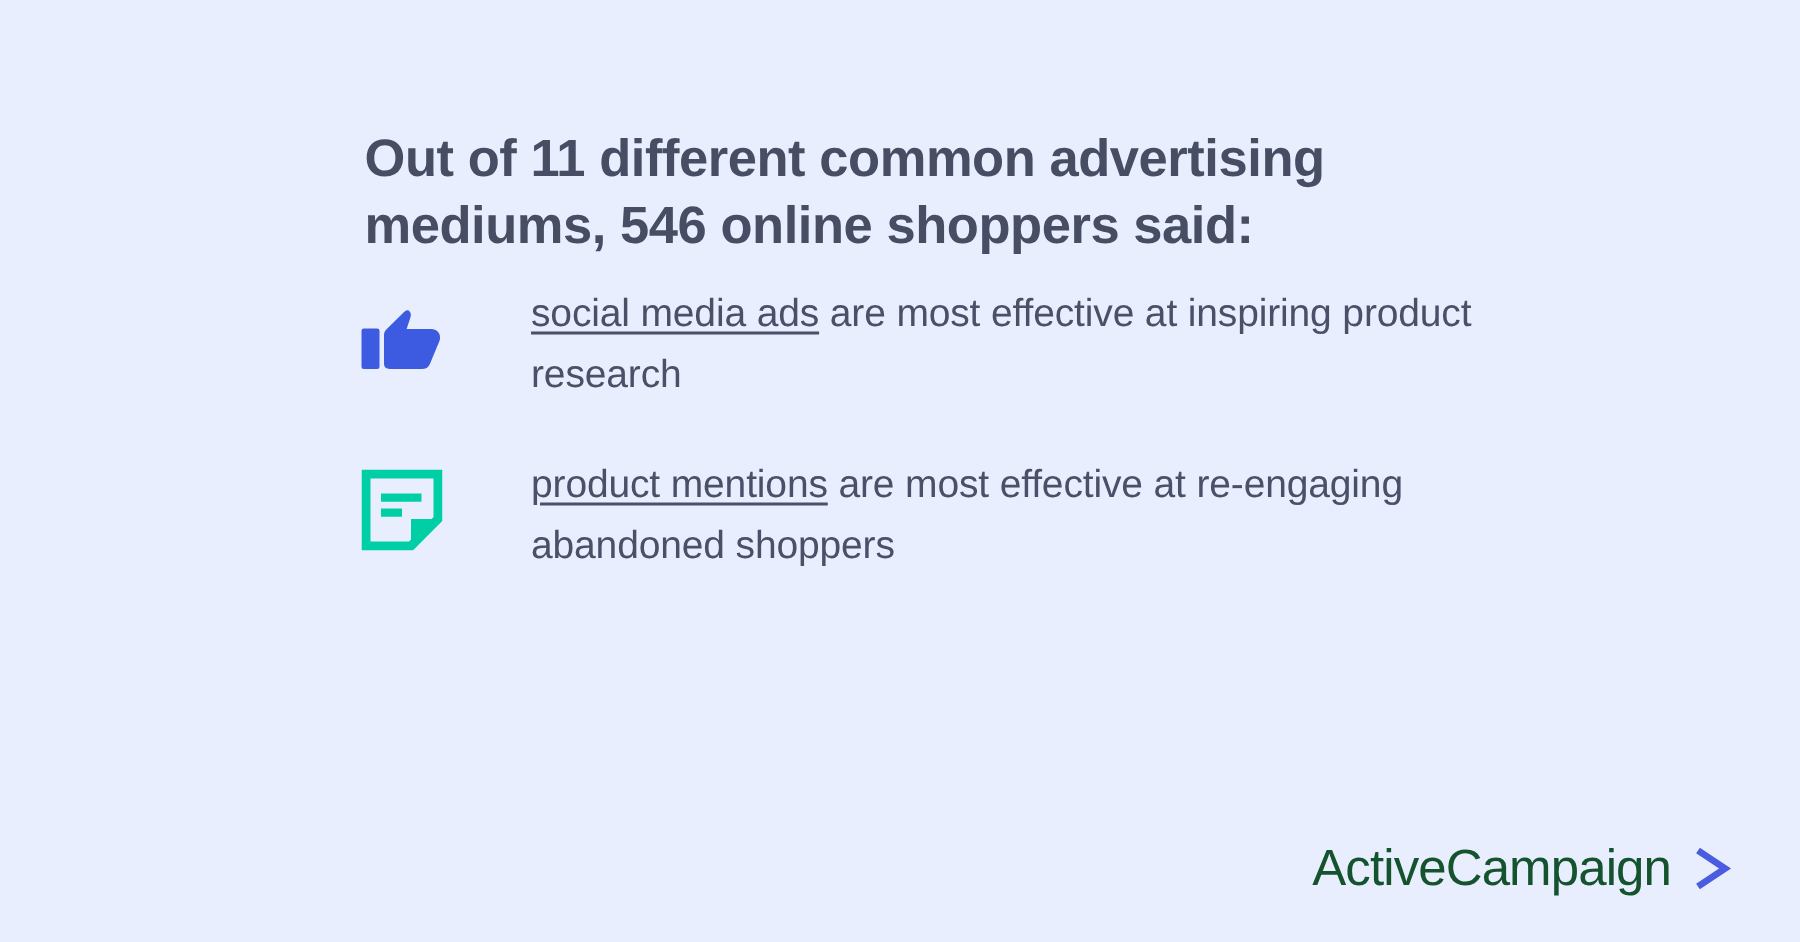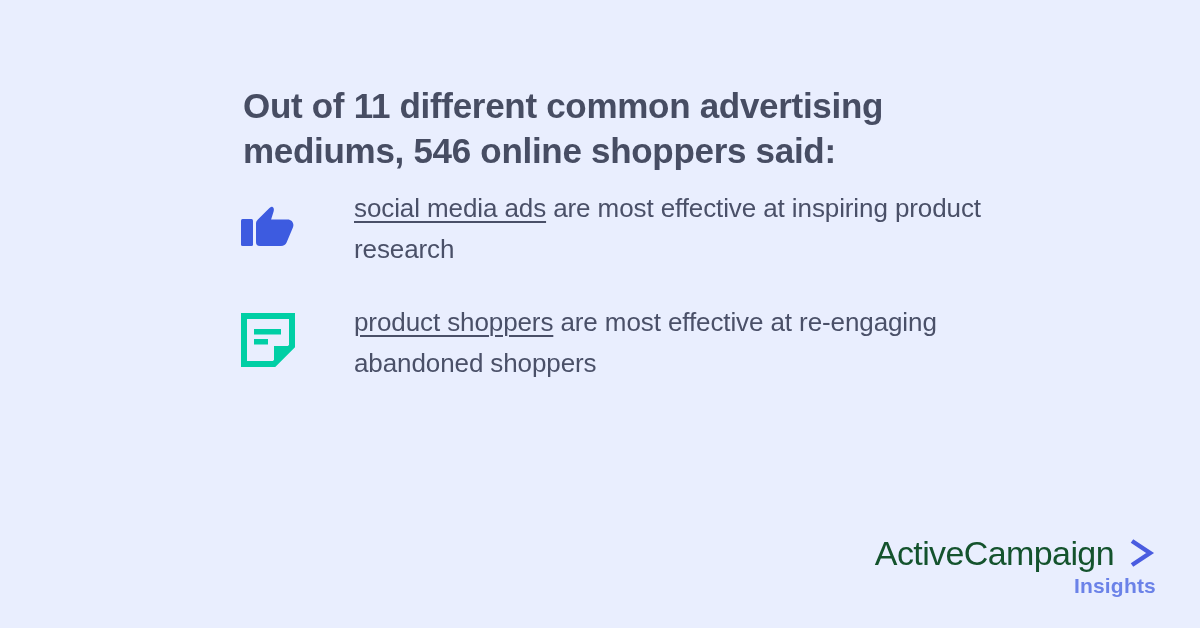--- a/index.html
+++ b/index.html
@@ -145,7 +145,7 @@
         </svg>
       </span>
       <div class="item-text">
-        <span class="lead">product shoppers</span><span> are most effective at re-engaging abandoned shoppers</span>
+        <span class="lead">product mentions</span><span> are most effective at re-engaging abandoned shoppers</span>
       </div>
     </div>
 

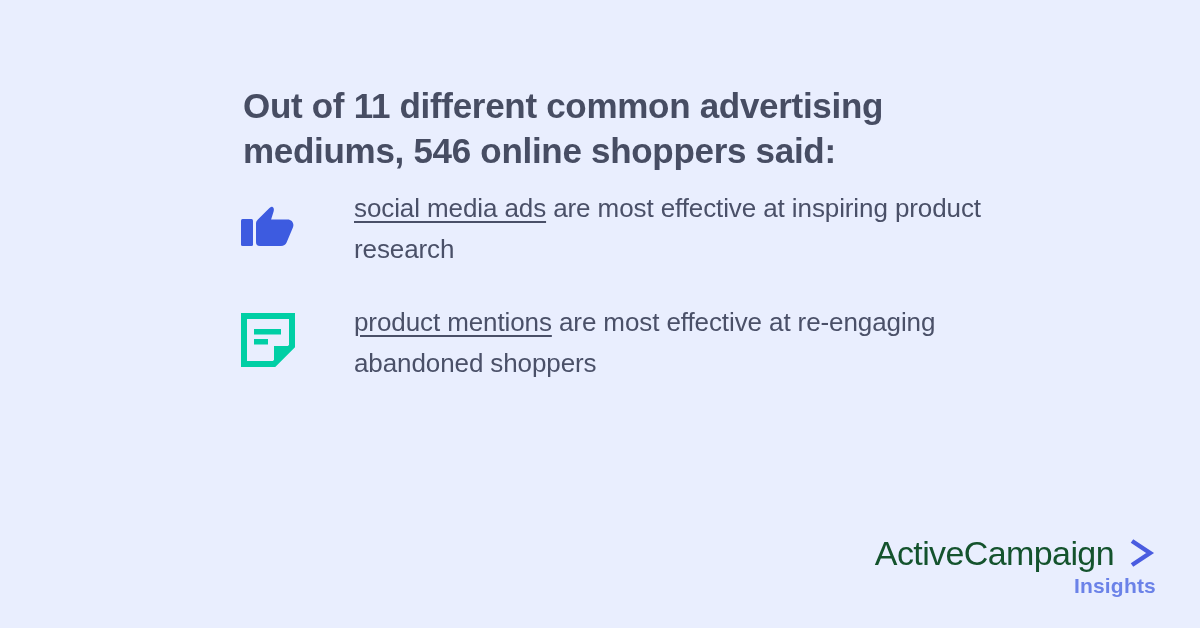--- a/index.html
+++ b/index.html
@@ -161,7 +161,6 @@
         </svg>
       </span>
     </div>
-    <div class="logo-sub">Insights</div>
   </div>
 
 </div>

